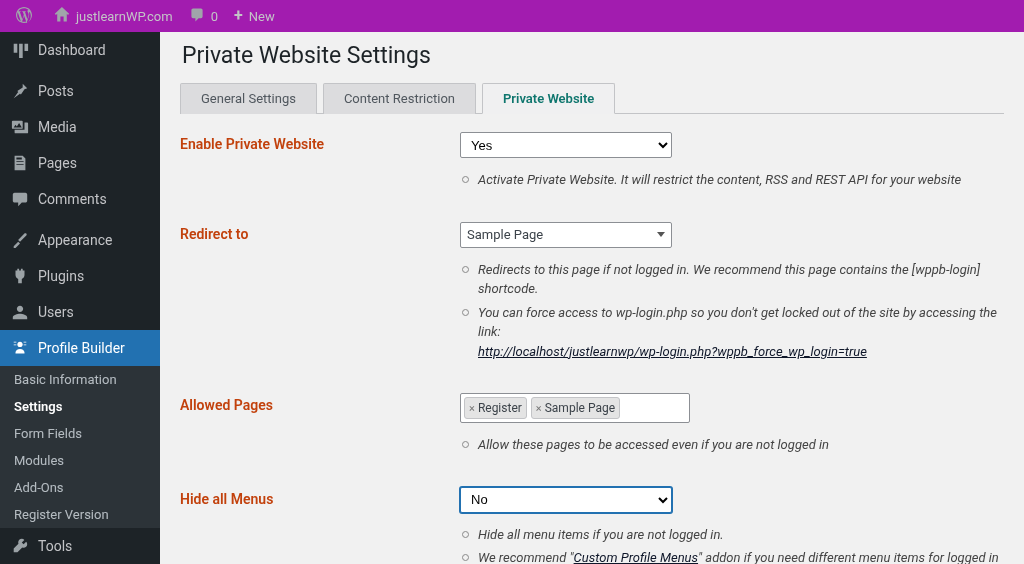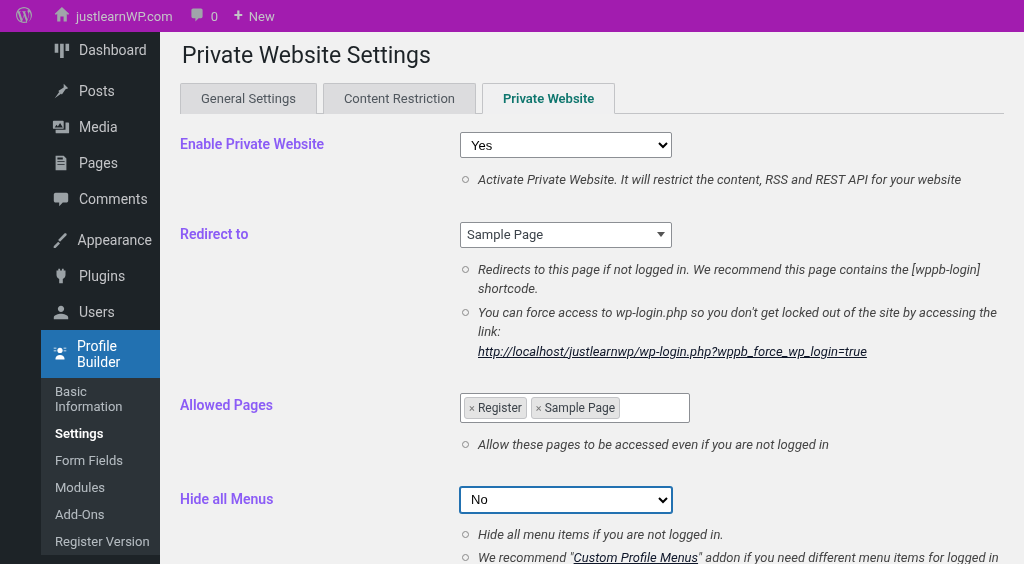--- a/index.html
+++ b/index.html
@@ -44,7 +44,6 @@
     color: #c3c4c7;
     font-size: 14px;
     overflow-y: auto;
-    padding-left: 41px;
   }
   .sidemenu .menu-item,
   .sidemenu .submenu-item,

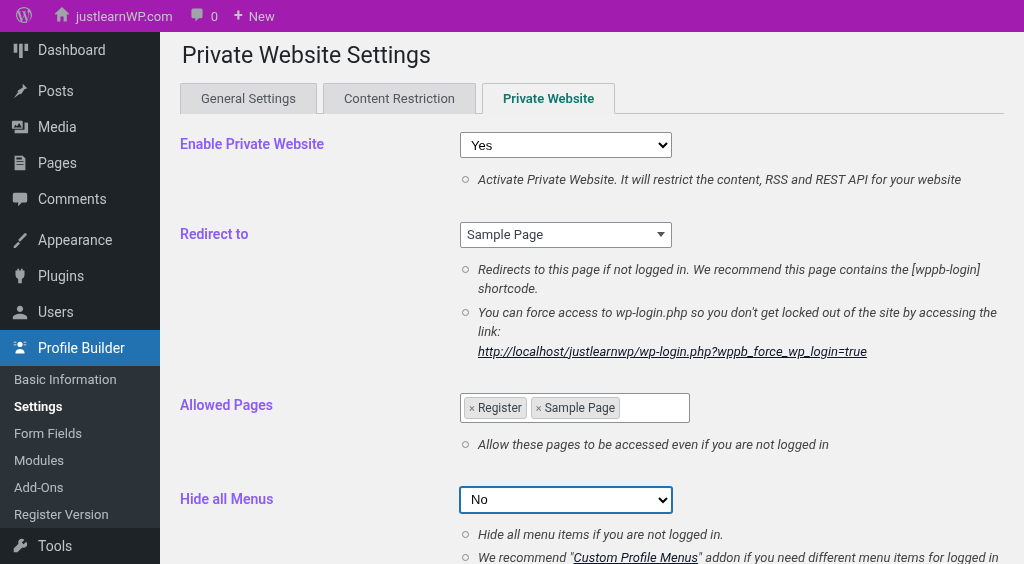--- a/index.html
+++ b/index.html
@@ -120,7 +120,7 @@
   .form-row .label-col {
     width: 280px;
     font-weight: 600;
-    color: #8b5cf6;
+    color: #c2410c;
     padding-top: 4px;
     font-size: 14px;
   }

